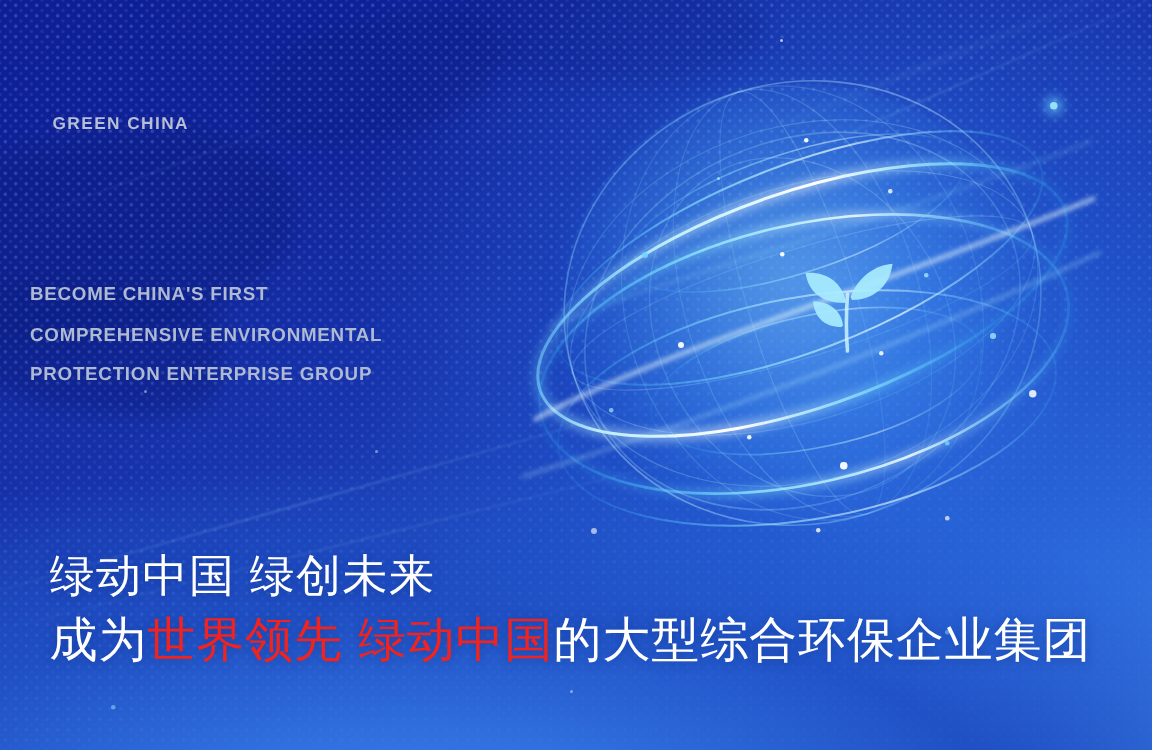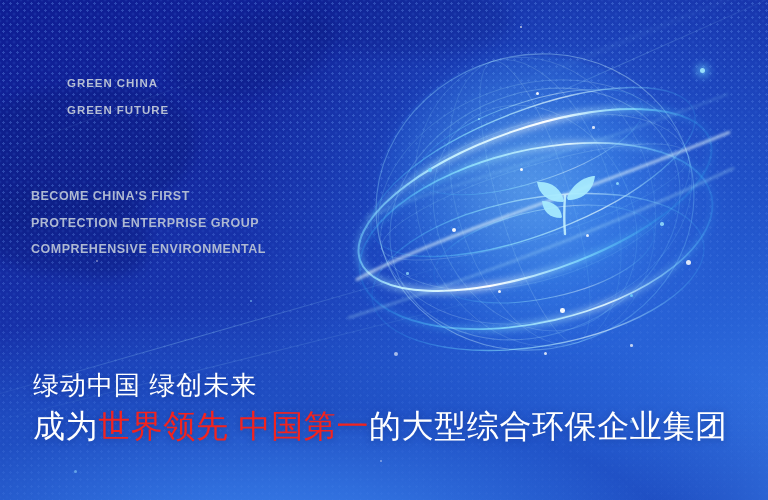--- a/index.html
+++ b/index.html
@@ -73,7 +73,7 @@
   .dot.bl{ background:#6fd4ff; }
 
   
-  .eyebrow{ position:absolute; left:35px; top:70px;margin-left:32px; }
+  .eyebrow{ position:absolute; left:35px; top:70px; }
   .eyebrow div{
     color:#b6bfd4; font-size:11.5px; font-weight:bold;
     letter-spacing:.95px; line-height:27px; text-transform:uppercase;

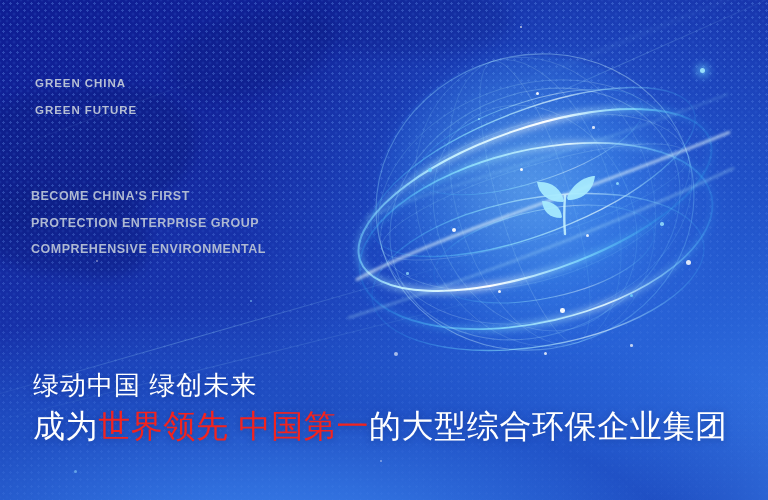--- a/index.html
+++ b/index.html
@@ -221,7 +221,6 @@
 
   <div class="eyebrow">
     <div>GREEN CHINA</div>
-    <div>GREEN FUTURE</div>
   </div>
 
   <div class="tagline">

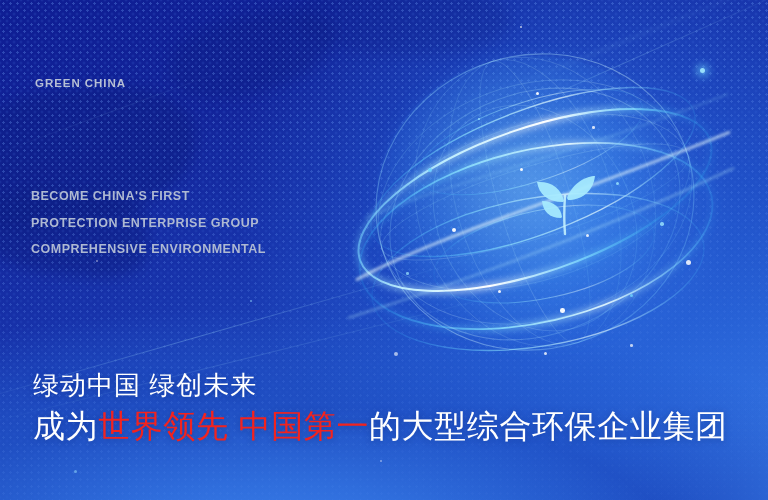--- a/index.html
+++ b/index.html
@@ -78,7 +78,7 @@
     color:#b6bfd4; font-size:11.5px; font-weight:bold;
     letter-spacing:.95px; line-height:27px; text-transform:uppercase;
   }
-  .tagline{ position:absolute; left:31px; top:183px; }
+  .tagline{ position:absolute; left:20px; top:183px; }
   .tagline div{
     color:#aeb9d2; font-size:12.5px; font-weight:bold;
     letter-spacing:.5px; line-height:26.5px; text-transform:uppercase;

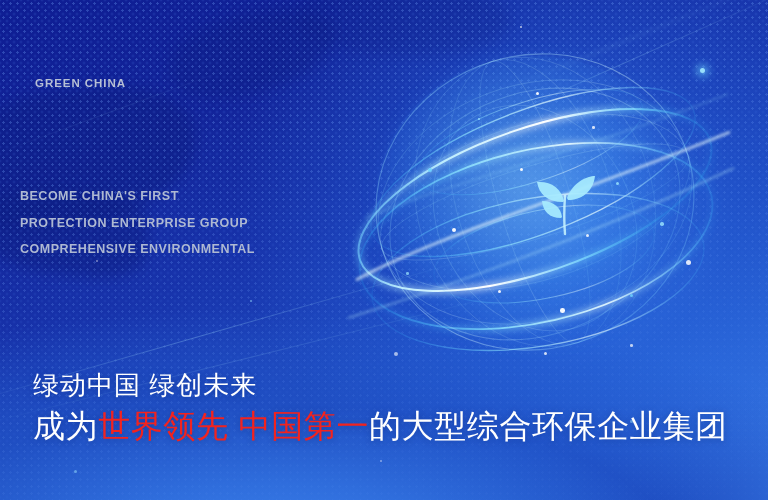--- a/index.html
+++ b/index.html
@@ -225,8 +225,8 @@
 
   <div class="tagline">
     <div>BECOME CHINA'S FIRST</div>
+    <div>COMPREHENSIVE ENVIRONMENTAL</div>
     <div>PROTECTION ENTERPRISE GROUP</div>
-    <div>COMPREHENSIVE ENVIRONMENTAL</div>
   </div>
 
   <div class="headline">

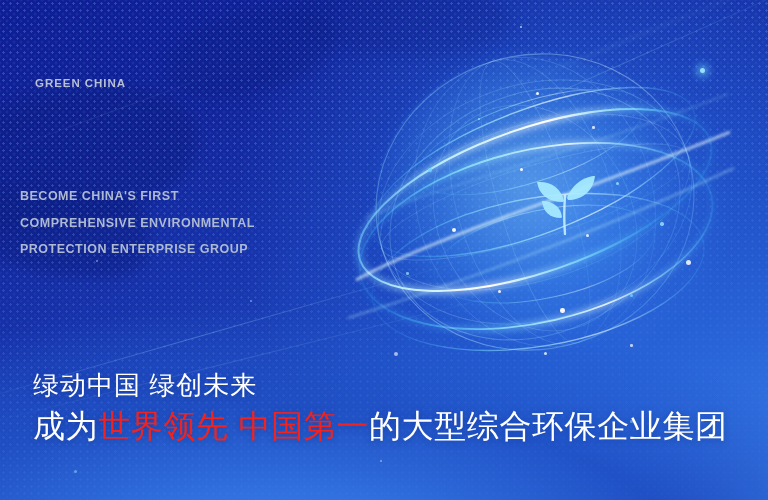--- a/index.html
+++ b/index.html
@@ -86,7 +86,7 @@
 
   .headline{ position:absolute; left:33px; top:366px; }
   .hl1{
-    color:#ffffff; font-size:26px; font-weight:normal;
+    color:#ffffff; font-size:30px; font-weight:normal;
     letter-spacing:1px; line-height:38px;
     text-shadow:0 1px 7px rgba(10,40,120,.45);
   }

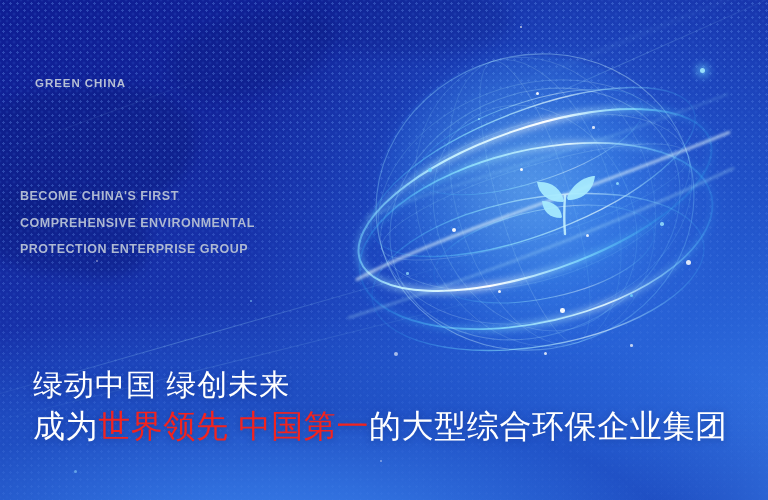--- a/index.html
+++ b/index.html
@@ -231,7 +231,7 @@
 
   <div class="headline">
     <div class="hl1">绿动中国 绿创未来</div>
-    <div class="hl2"><span>成为</span><span class="red">世界领先</span><span class="sp"></span><span class="red">中国第一</span><span>的大型综合环保企业集团</span></div>
+    <div class="hl2"><span>成为</span><span class="red">世界领先</span><span class="sp"></span><span class="red">绿动中国</span><span>的大型综合环保企业集团</span></div>
   </div>
 
 </div>

